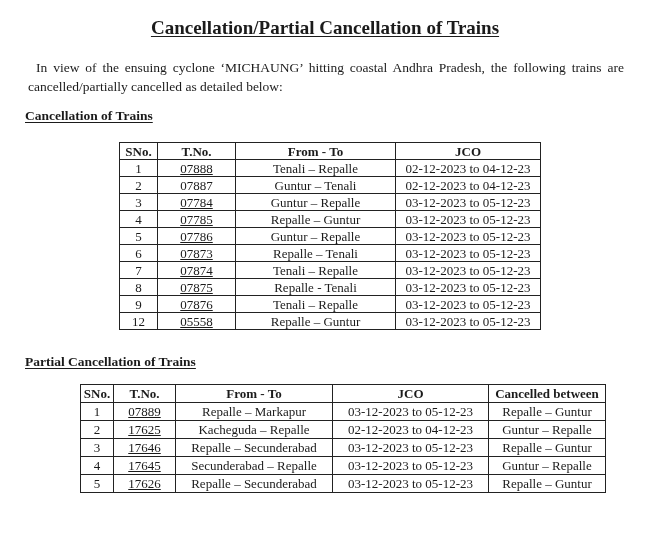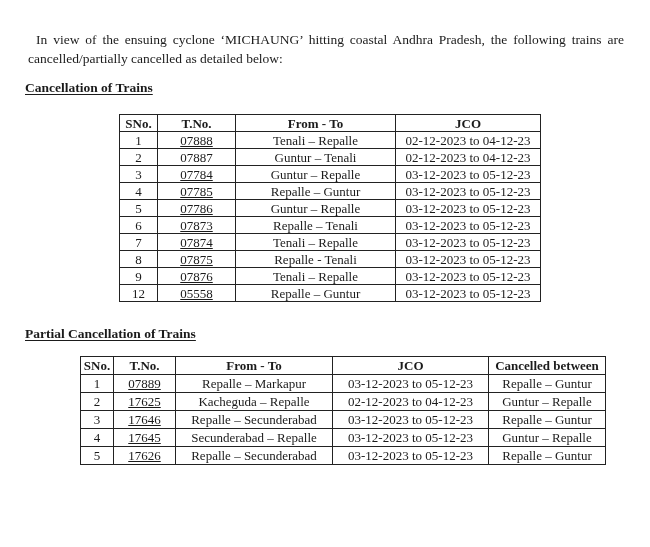--- a/index.html
+++ b/index.html
@@ -81,6 +81,7 @@
 <body>
 
 <div class="doc-title">
+  <div class="tline">Cancellation/Partial Cancellation of Trains</div>
 </div>
 
 <p class="intro">In view of the ensuing cyclone ‘MICHAUNG’ hitting coastal Andhra Pradesh, the following trains are cancelled/partially cancelled as detailed below:</p>

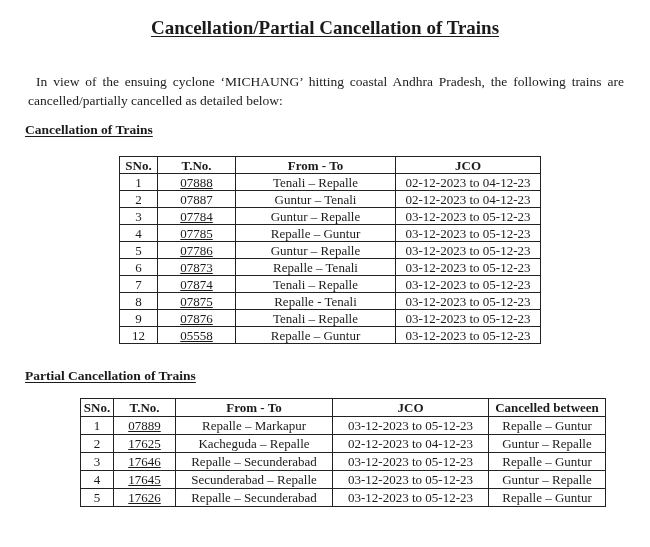--- a/index.html
+++ b/index.html
@@ -26,7 +26,7 @@
     text-underline-offset: 2px;
   }
   .intro {
-    margin: 30px 26px 0 28px;
+    margin: 16px 26px 0 28px;
     font-size: 13.5px;
     line-height: 19px;
     text-align: justify;

